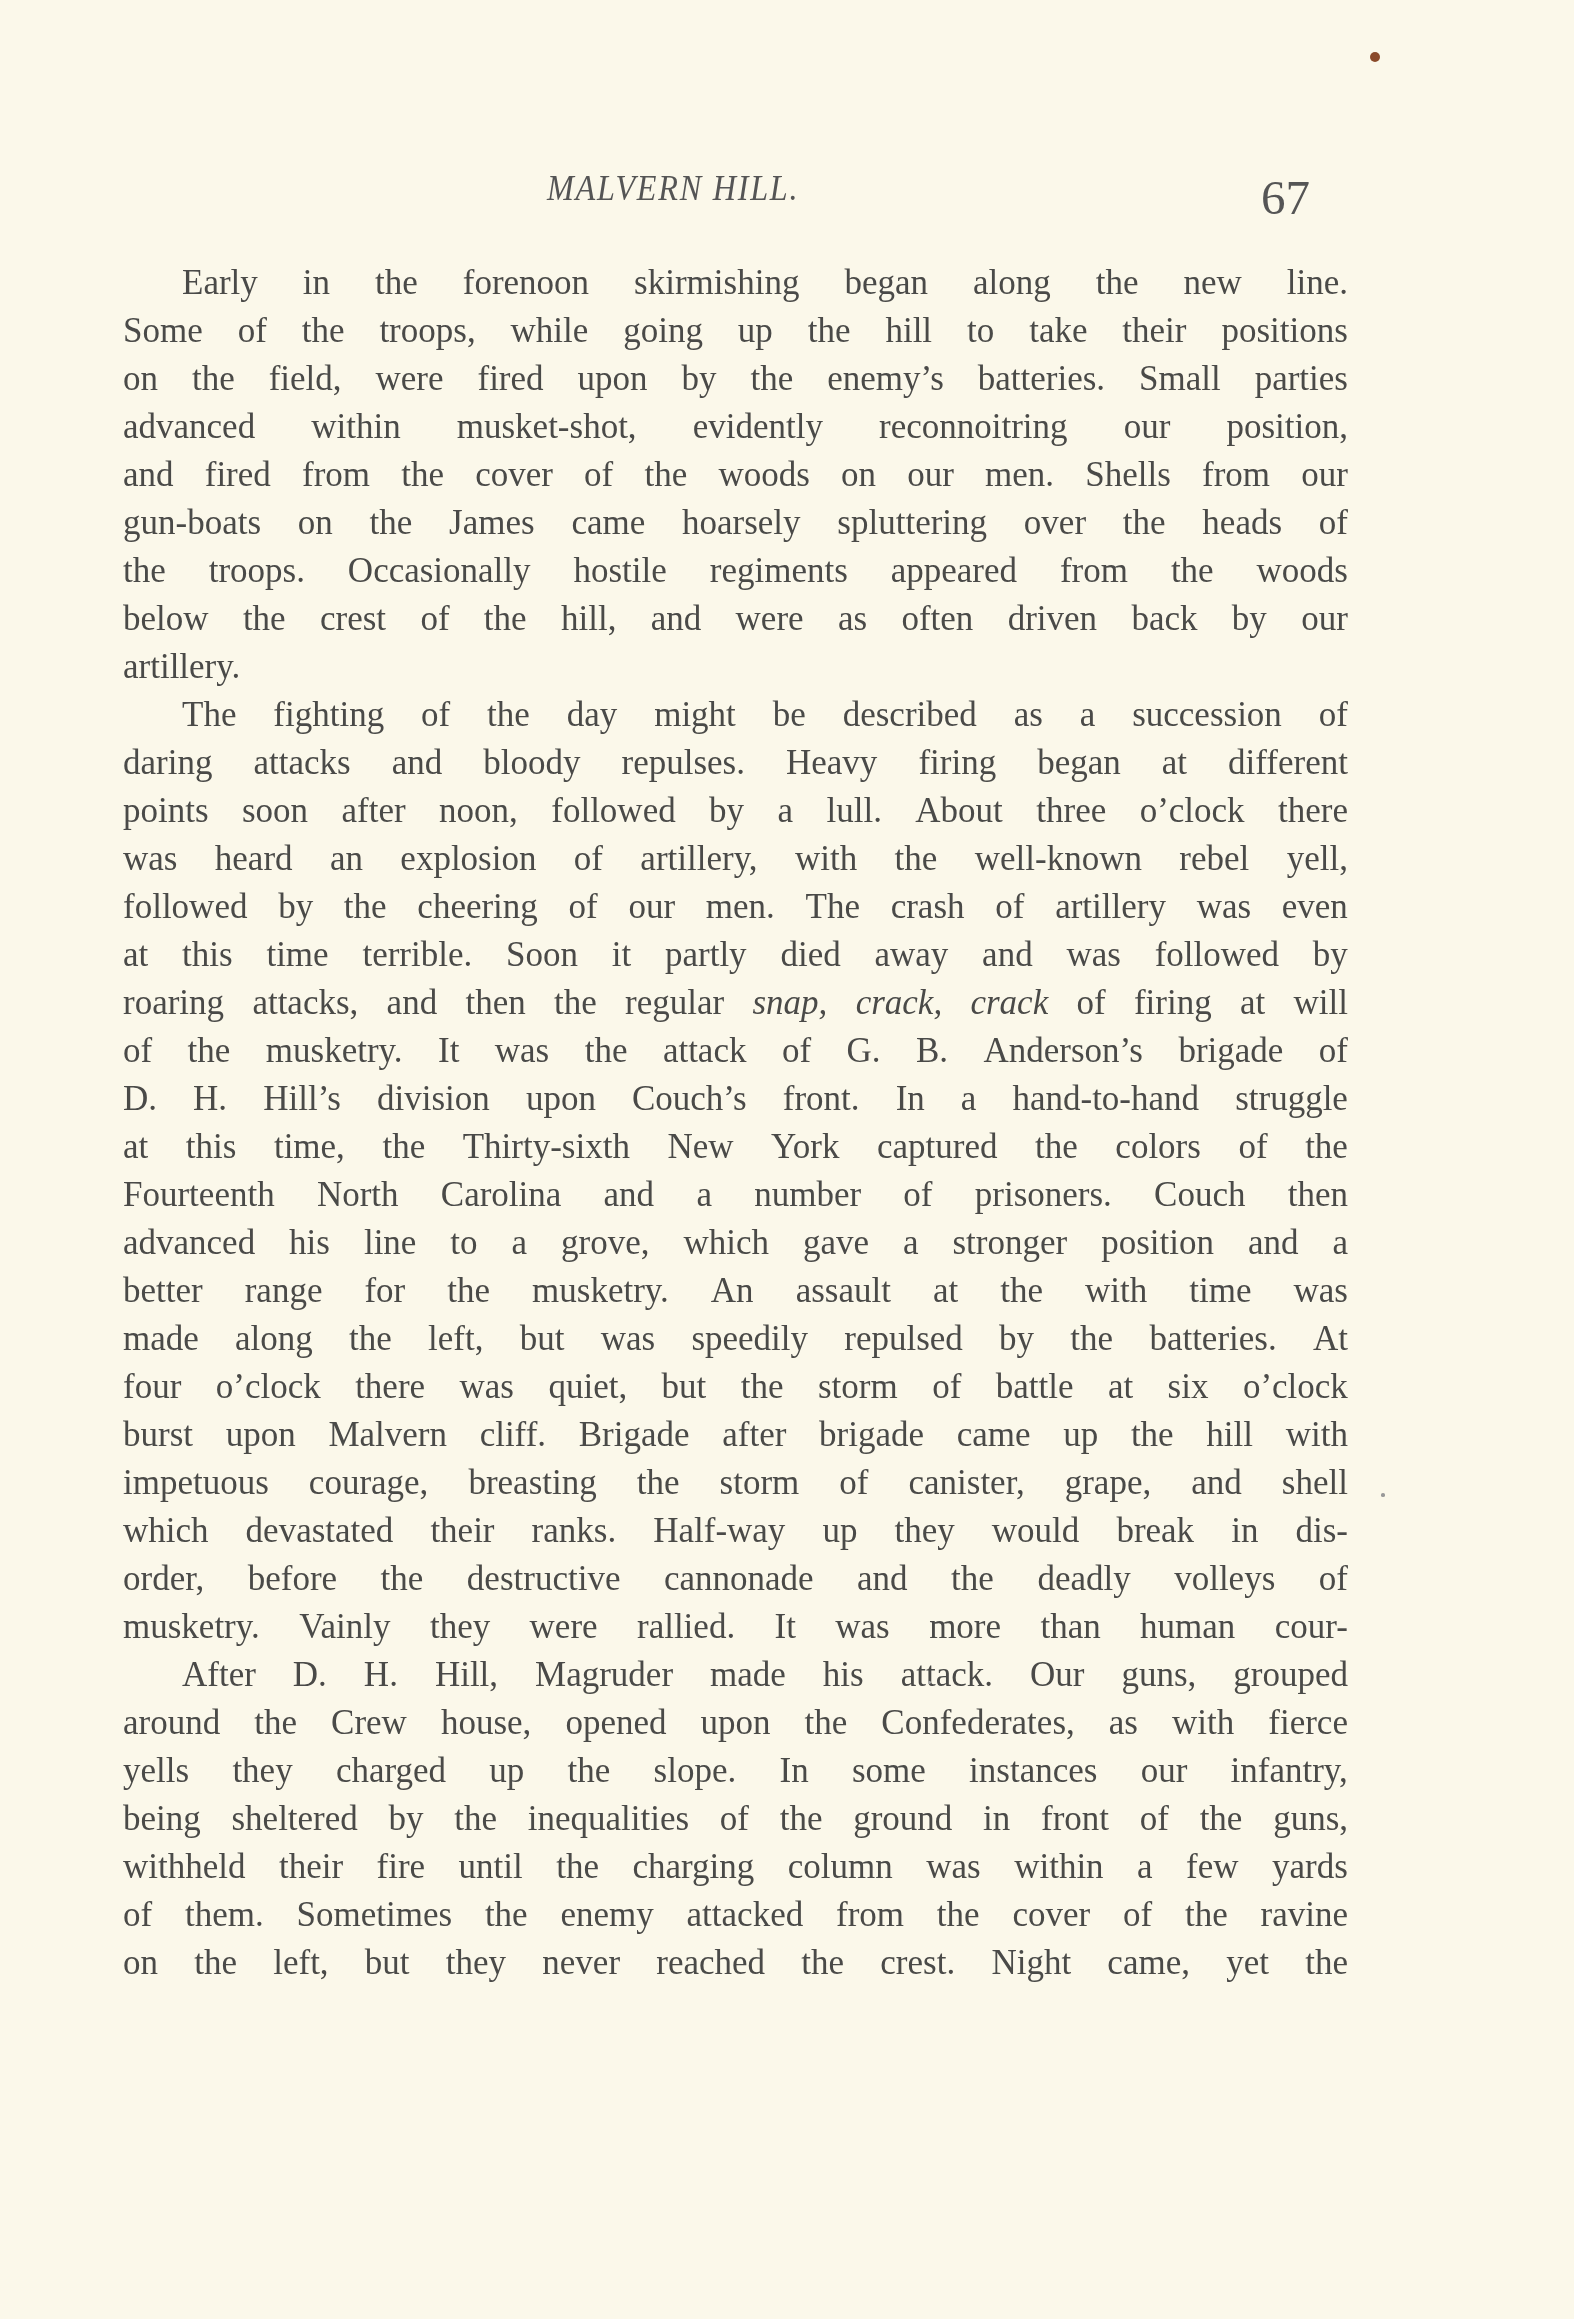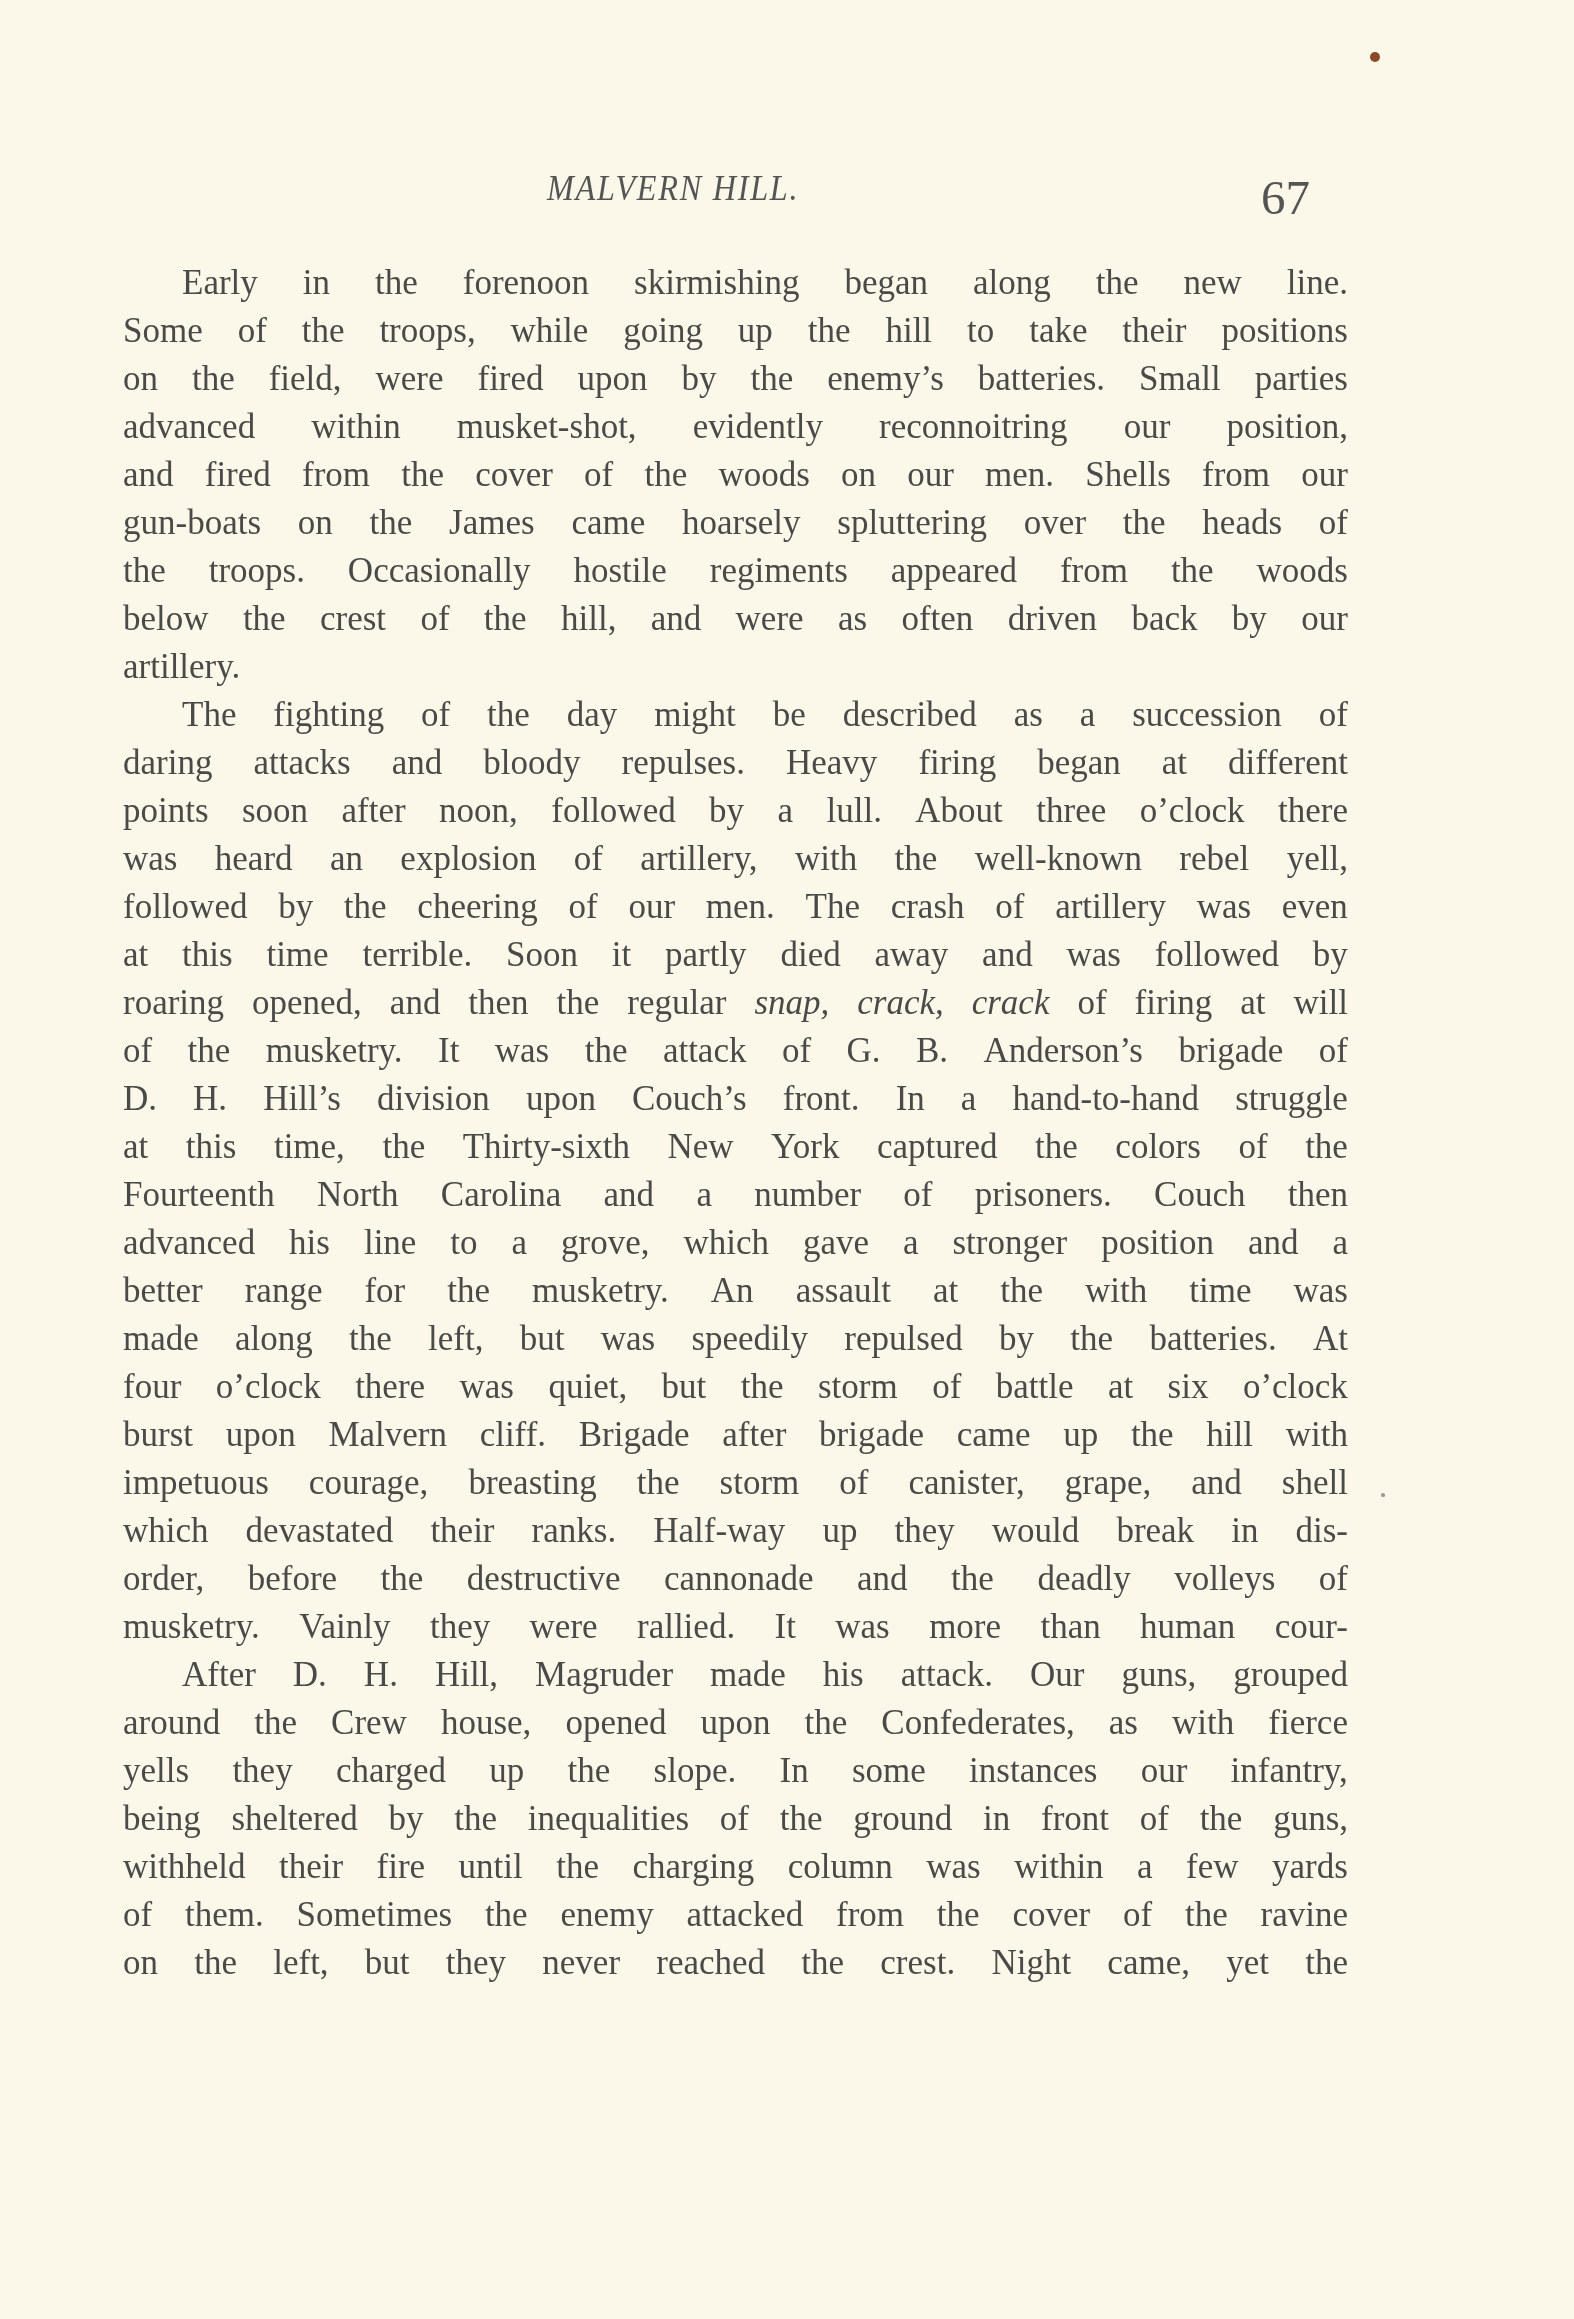--- a/index.html
+++ b/index.html
@@ -257,7 +257,7 @@
       </div>
       <div class="line">
         <span class="w">roaring</span>
-        <span class="w">opened,</span>
+        <span class="w">attacks,</span>
         <span class="w">and</span>
         <span class="w">then</span>
         <span class="w">the</span>

